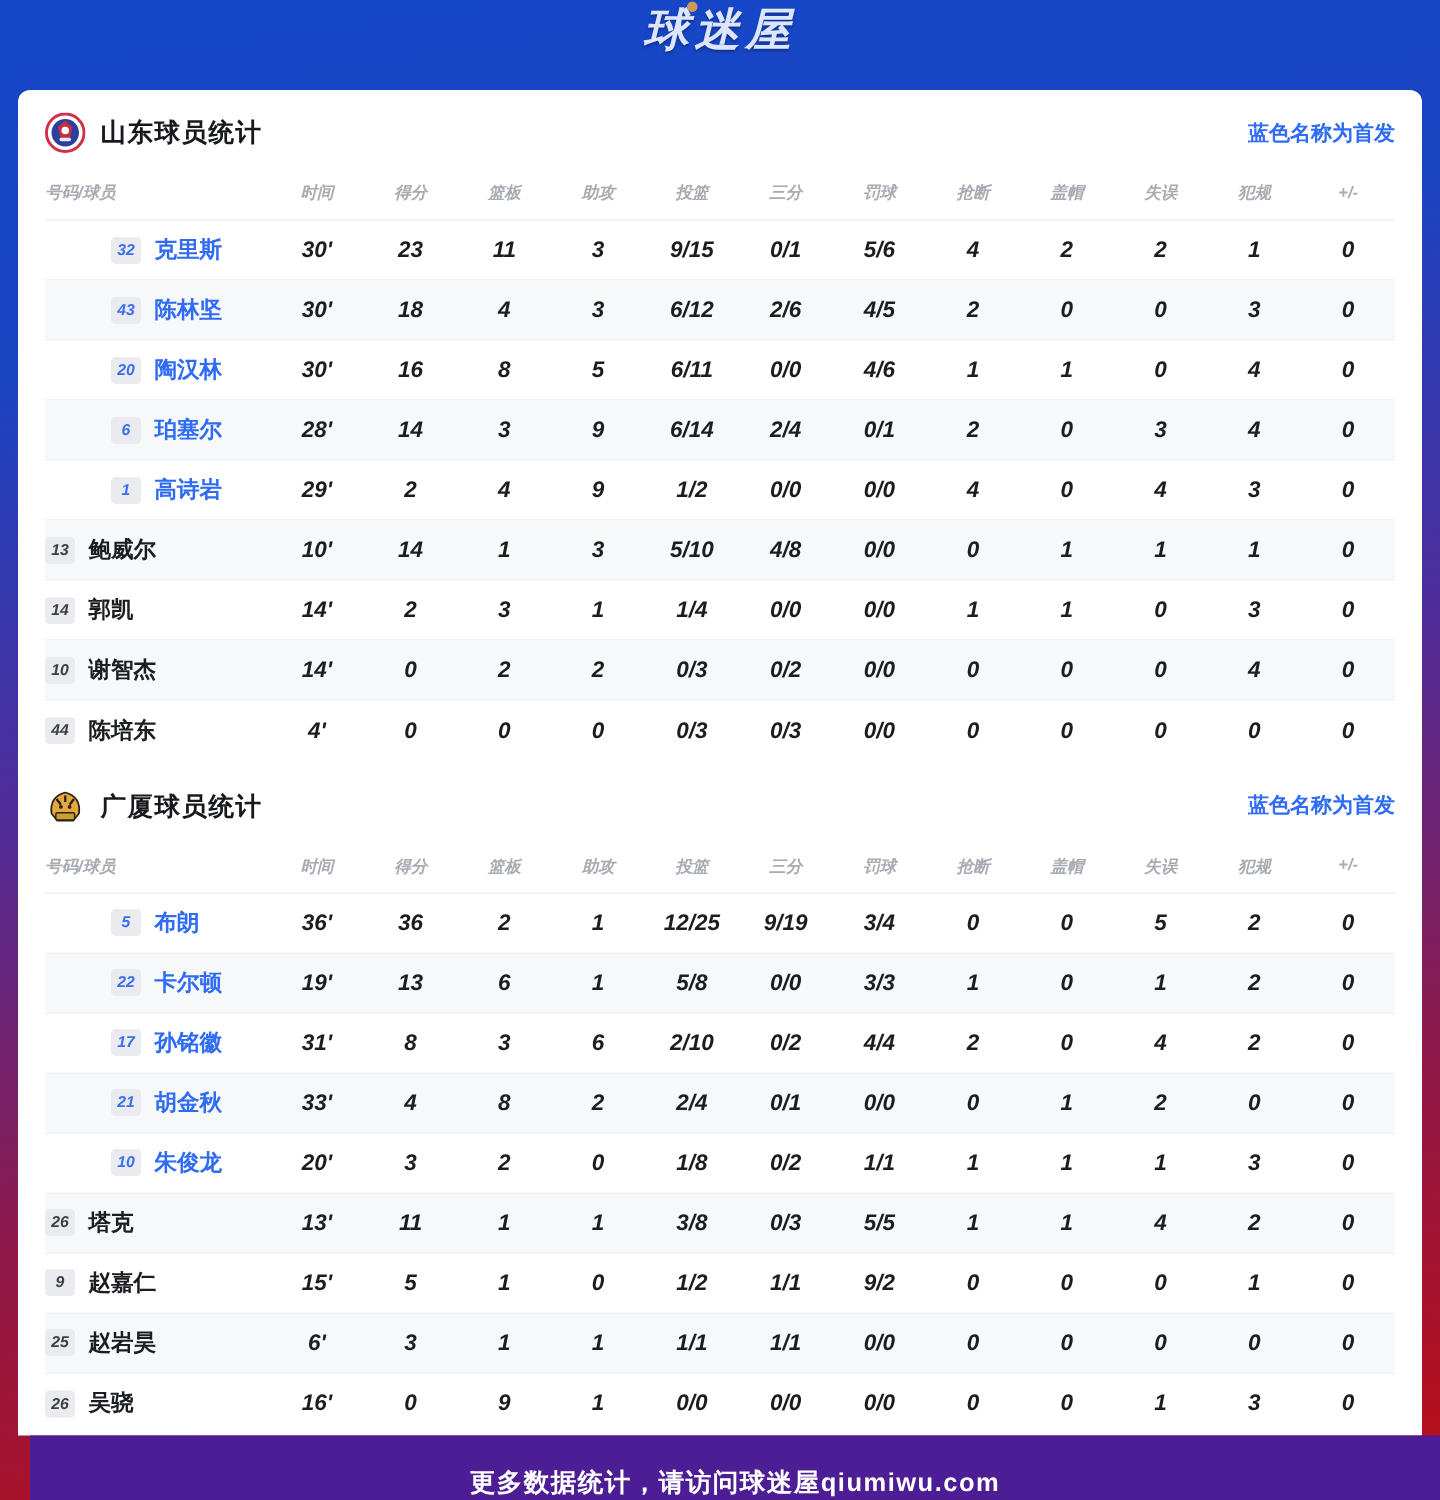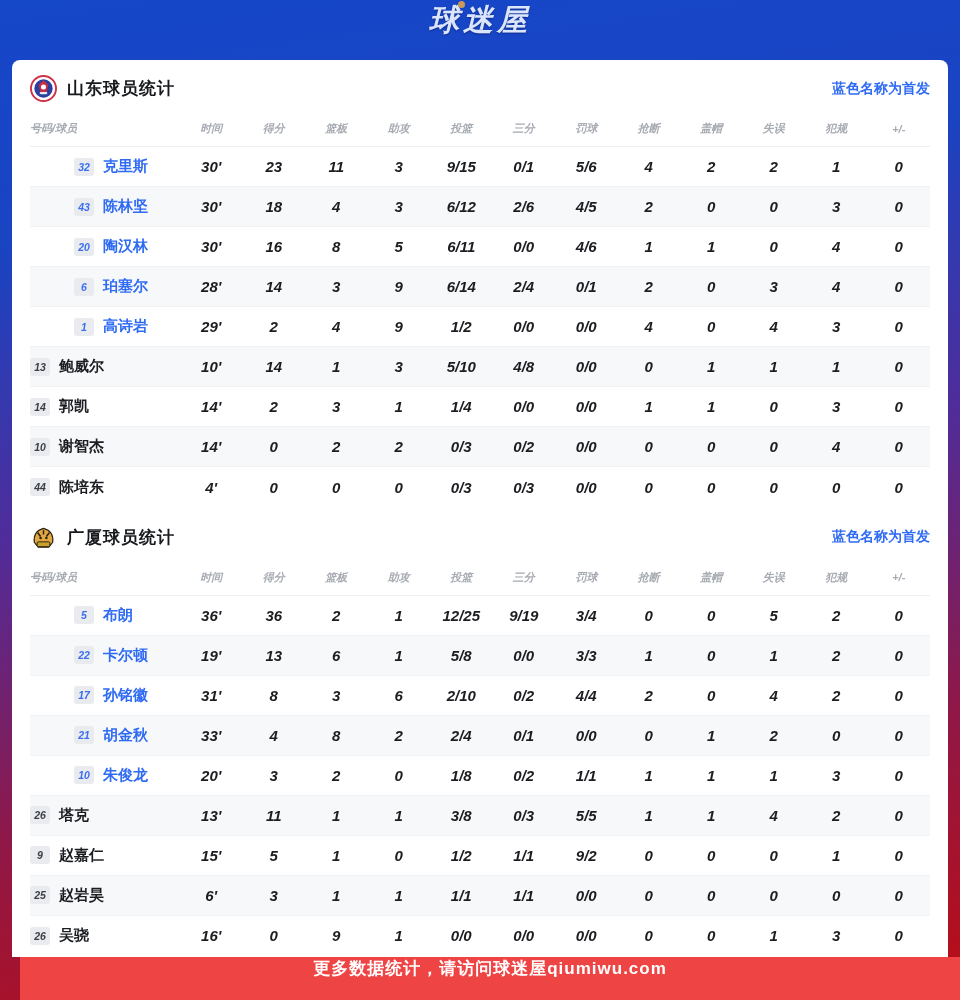--- a/index.html
+++ b/index.html
@@ -50,7 +50,7 @@
   .starter .num-badge { color:#3b6ff0;margin-left:44px; }
   
   .footer {
-    flex:0 0 43px; background:#ef4444; display:flex; align-items:flex-start; justify-content:center;margin-left:20px;
+    flex:0 0 43px; background:#4c1d95; display:flex; align-items:flex-end; justify-content:center;margin-left:20px;
   }
   .footer-text { color:#fff; font-size:17px; font-weight:bold; letter-spacing:1px; }
 </style>

